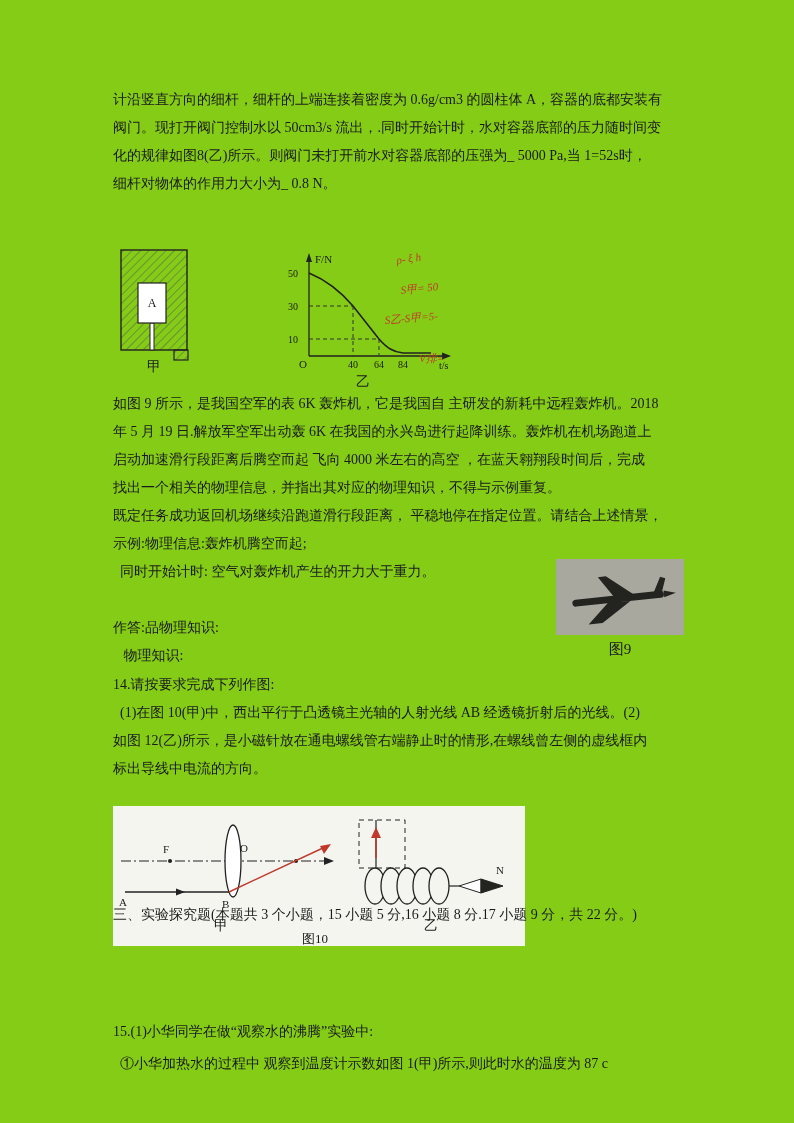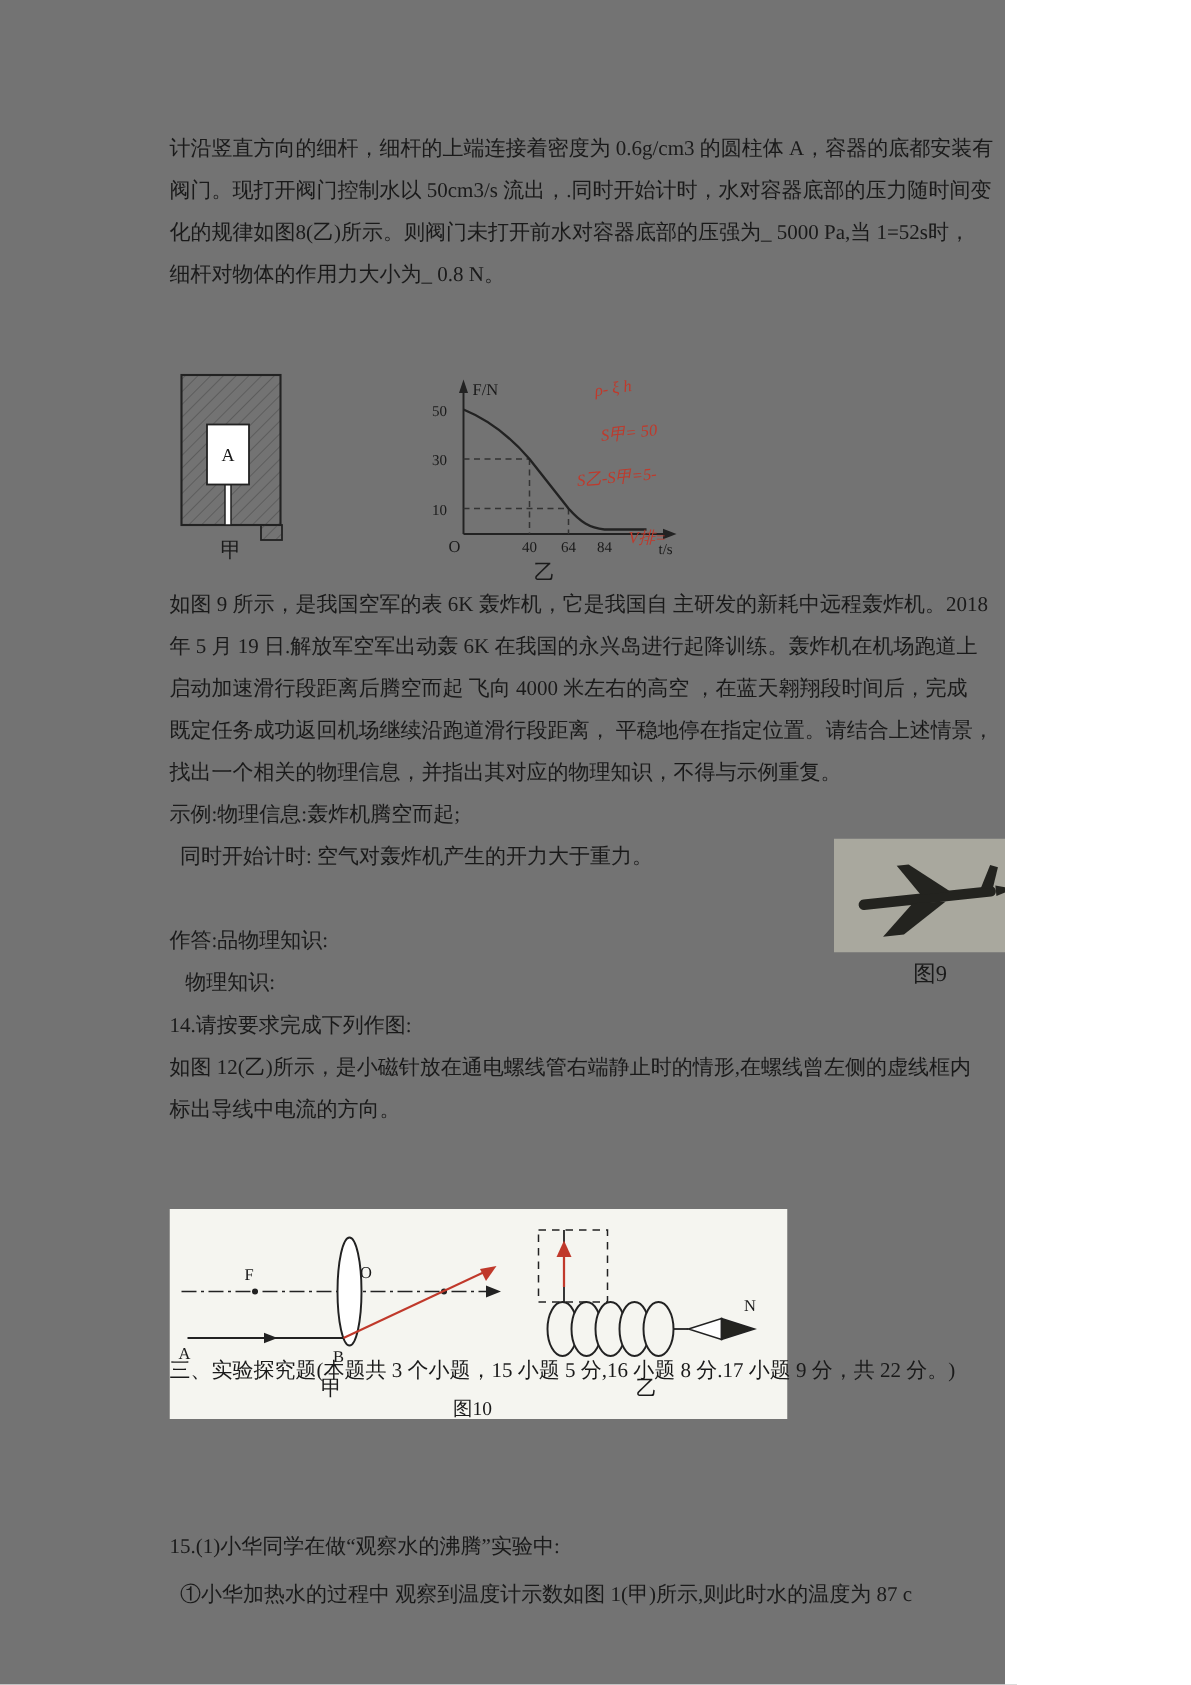--- a/index.html
+++ b/index.html
@@ -4,7 +4,7 @@
 <style>
   html,body { margin:0; padding:0; background:#ffffff; }
   .page {
-    position:relative; width:670px; height:1123px; background:#737373;
+    position:relative; width:794px; height:1123px; background:#84cc16;
     font-family:"Liberation Serif","DejaVu Serif",serif; color:#1a1a1a; overflow:hidden;
   }
   .text-block { position:absolute; }

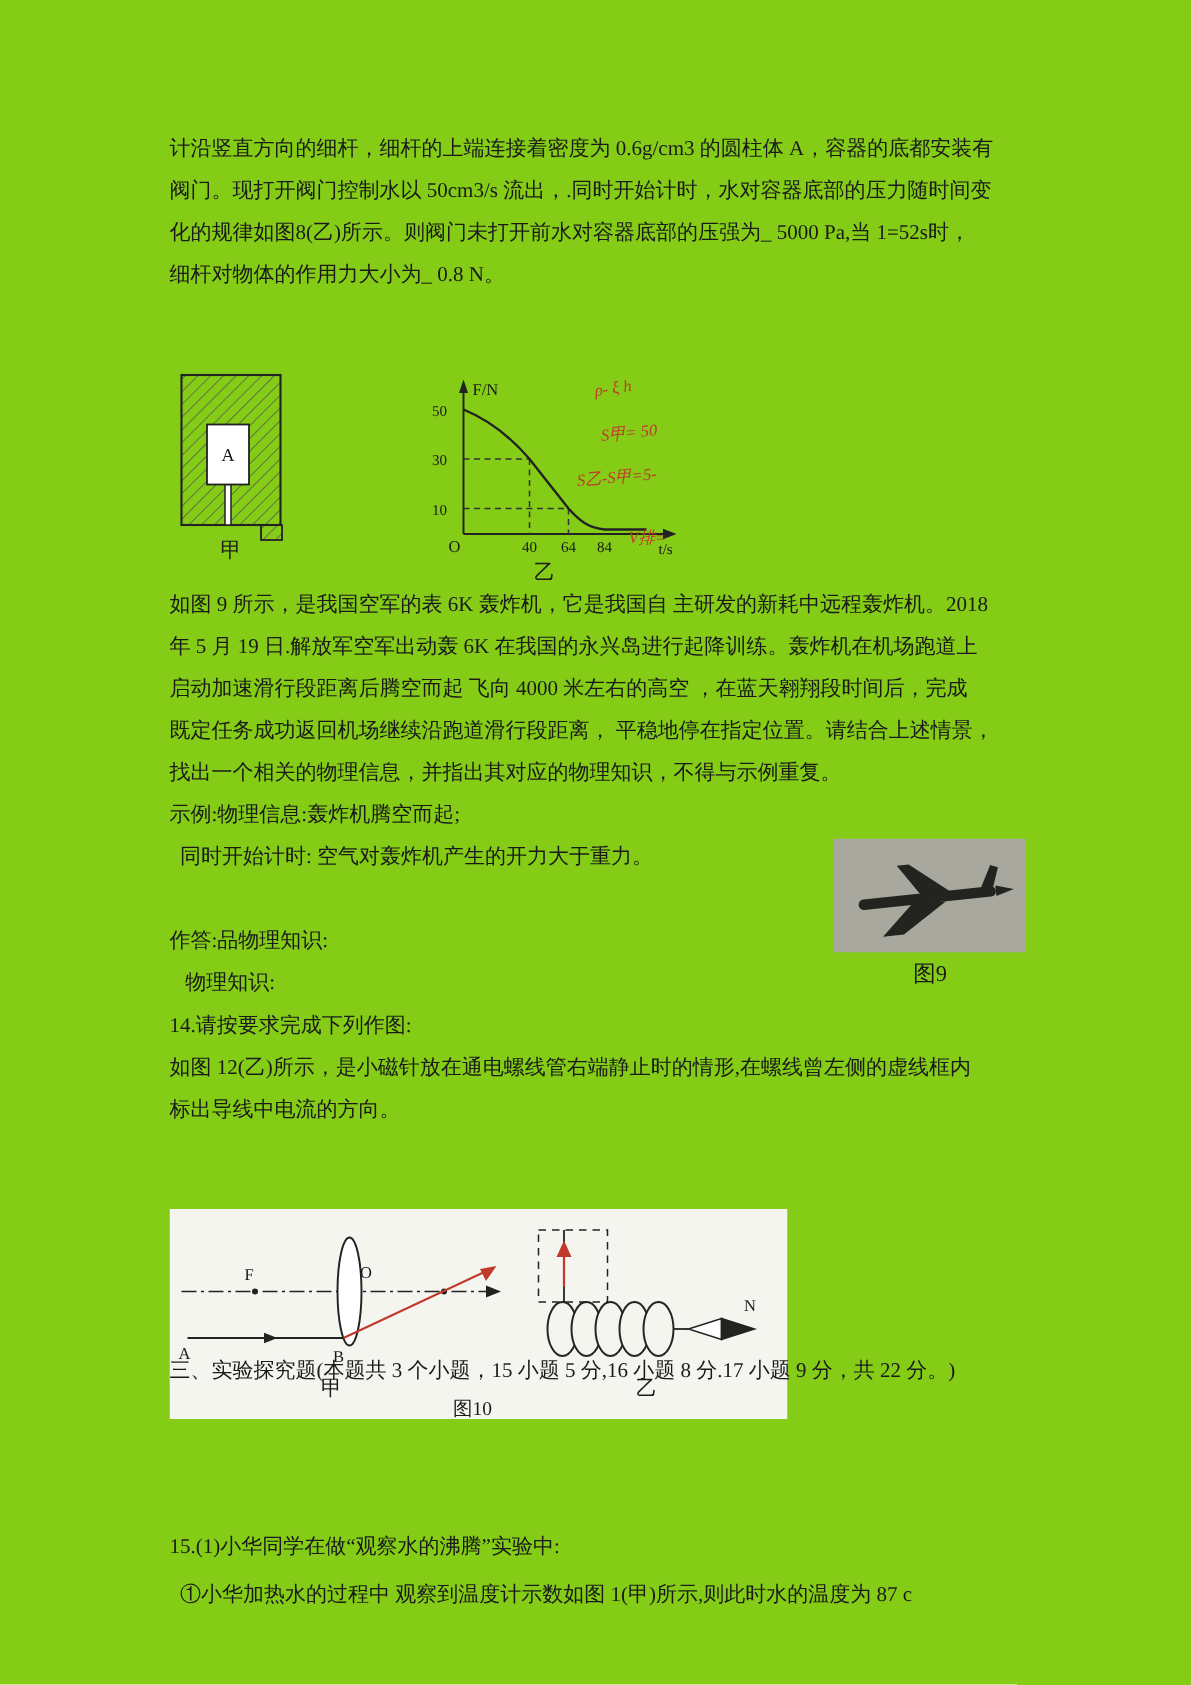--- a/index.html
+++ b/index.html
@@ -75,8 +75,8 @@
     <div class="line">如图 9 所示，是我国空军的表 6K 轰炸机，它是我国自 主研发的新耗中远程轰炸机。2018</div>
     <div class="line">年 5 月 19 日.解放军空军出动轰 6K 在我国的永兴岛进行起降训练。轰炸机在机场跑道上</div>
     <div class="line">启动加速滑行段距离后腾空而起 飞向 4000 米左右的高空 ，在蓝天翱翔段时间后，完成</div>
+    <div class="line">找出一个相关的物理信息，并指出其对应的物理知识，不得与示例重复。</div>
     <div class="line">既定任务成功返回机场继续沿跑道滑行段距离， 平稳地停在指定位置。请结合上述情景，</div>
-    <div class="line">找出一个相关的物理信息，并指出其对应的物理知识，不得与示例重复。</div>
     <div class="line">示例:物理信息:轰炸机腾空而起;</div>
     <div class="line">  同时开始计时: 空气对轰炸机产生的开力大于重力。</div>
     <div class="line"></div>

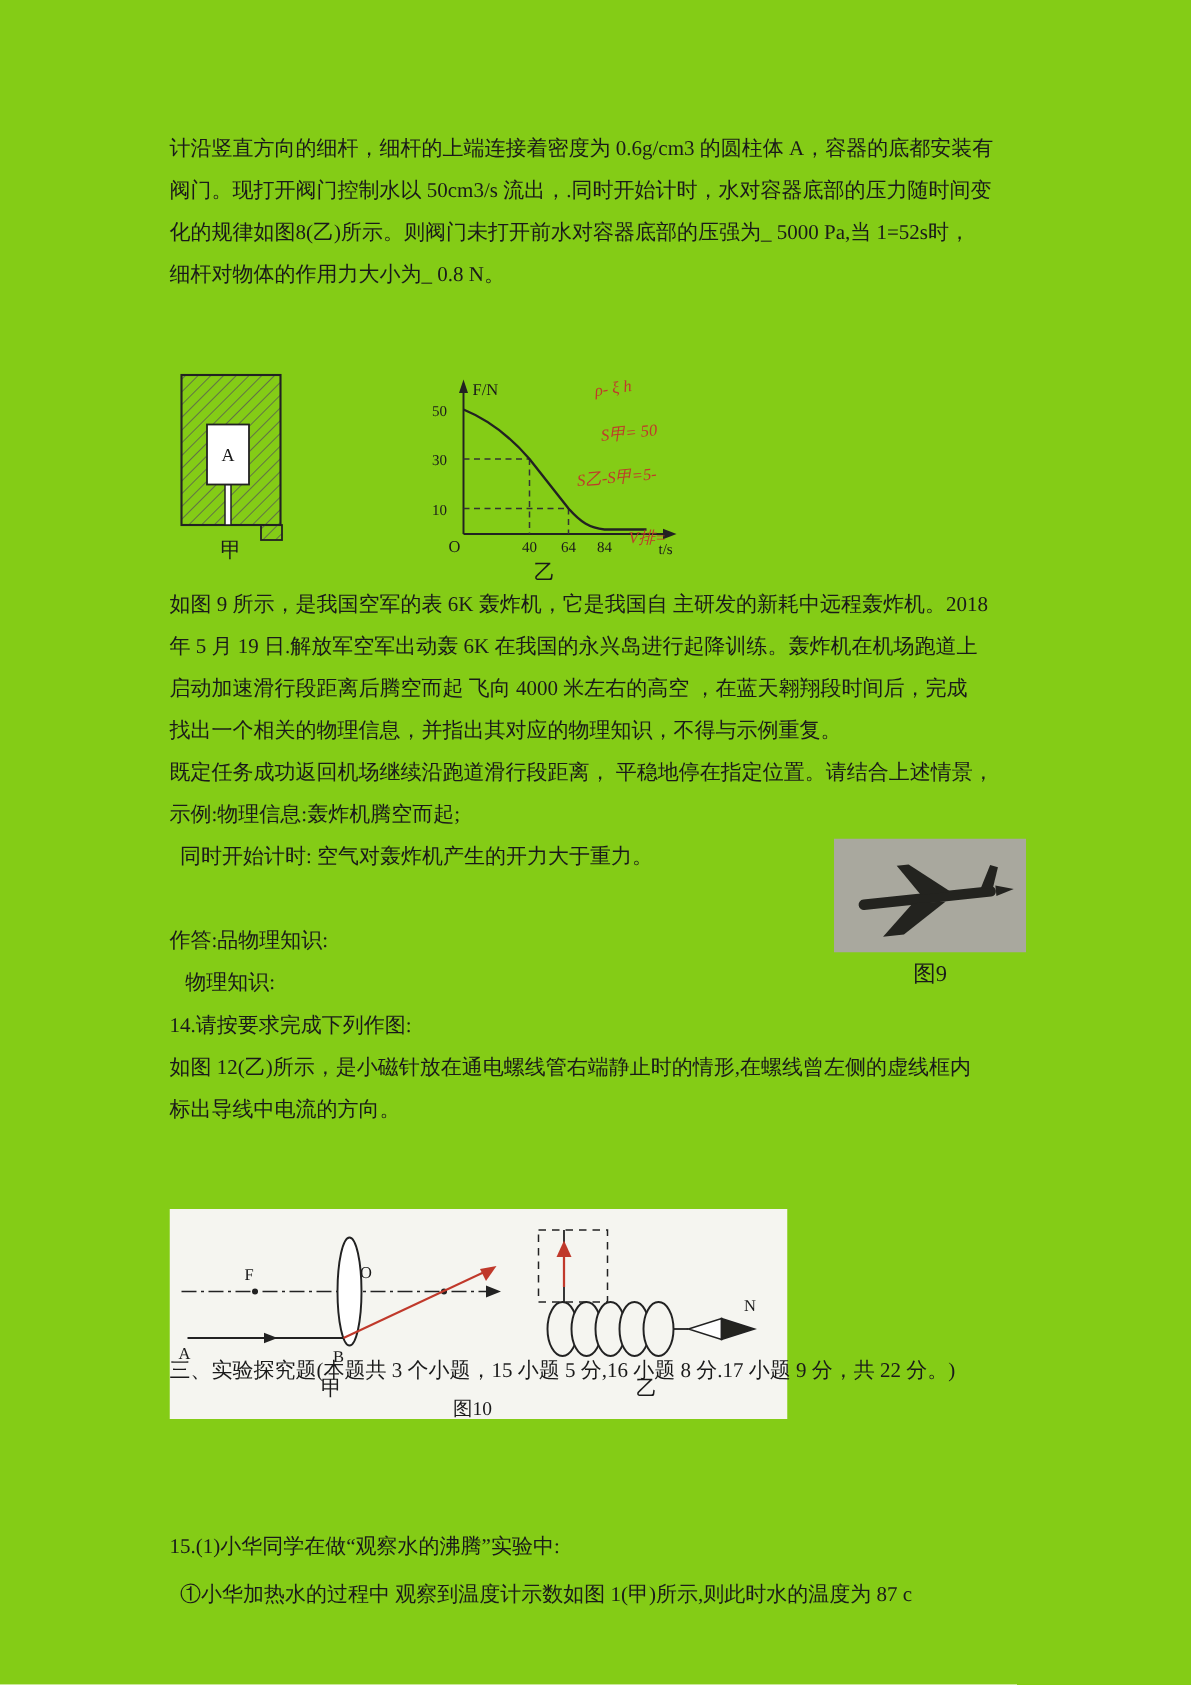--- a/index.html
+++ b/index.html
@@ -100,6 +100,7 @@
 
   <div class="text-block" style="left:113px; top:671px; width:576px;">
     <div class="line">14.请按要求完成下列作图:</div>
+    <div class="line">  (1)在图 10(甲)中，西出平行于凸透镜主光轴的人射光线 AB 经透镜折射后的光线。(2)</div>
     <div class="line">如图 12(乙)所示，是小磁针放在通电螺线管右端静止时的情形,在螺线曾左侧的虚线框内</div>
     <div class="line">标出导线中电流的方向。</div>
   </div>

